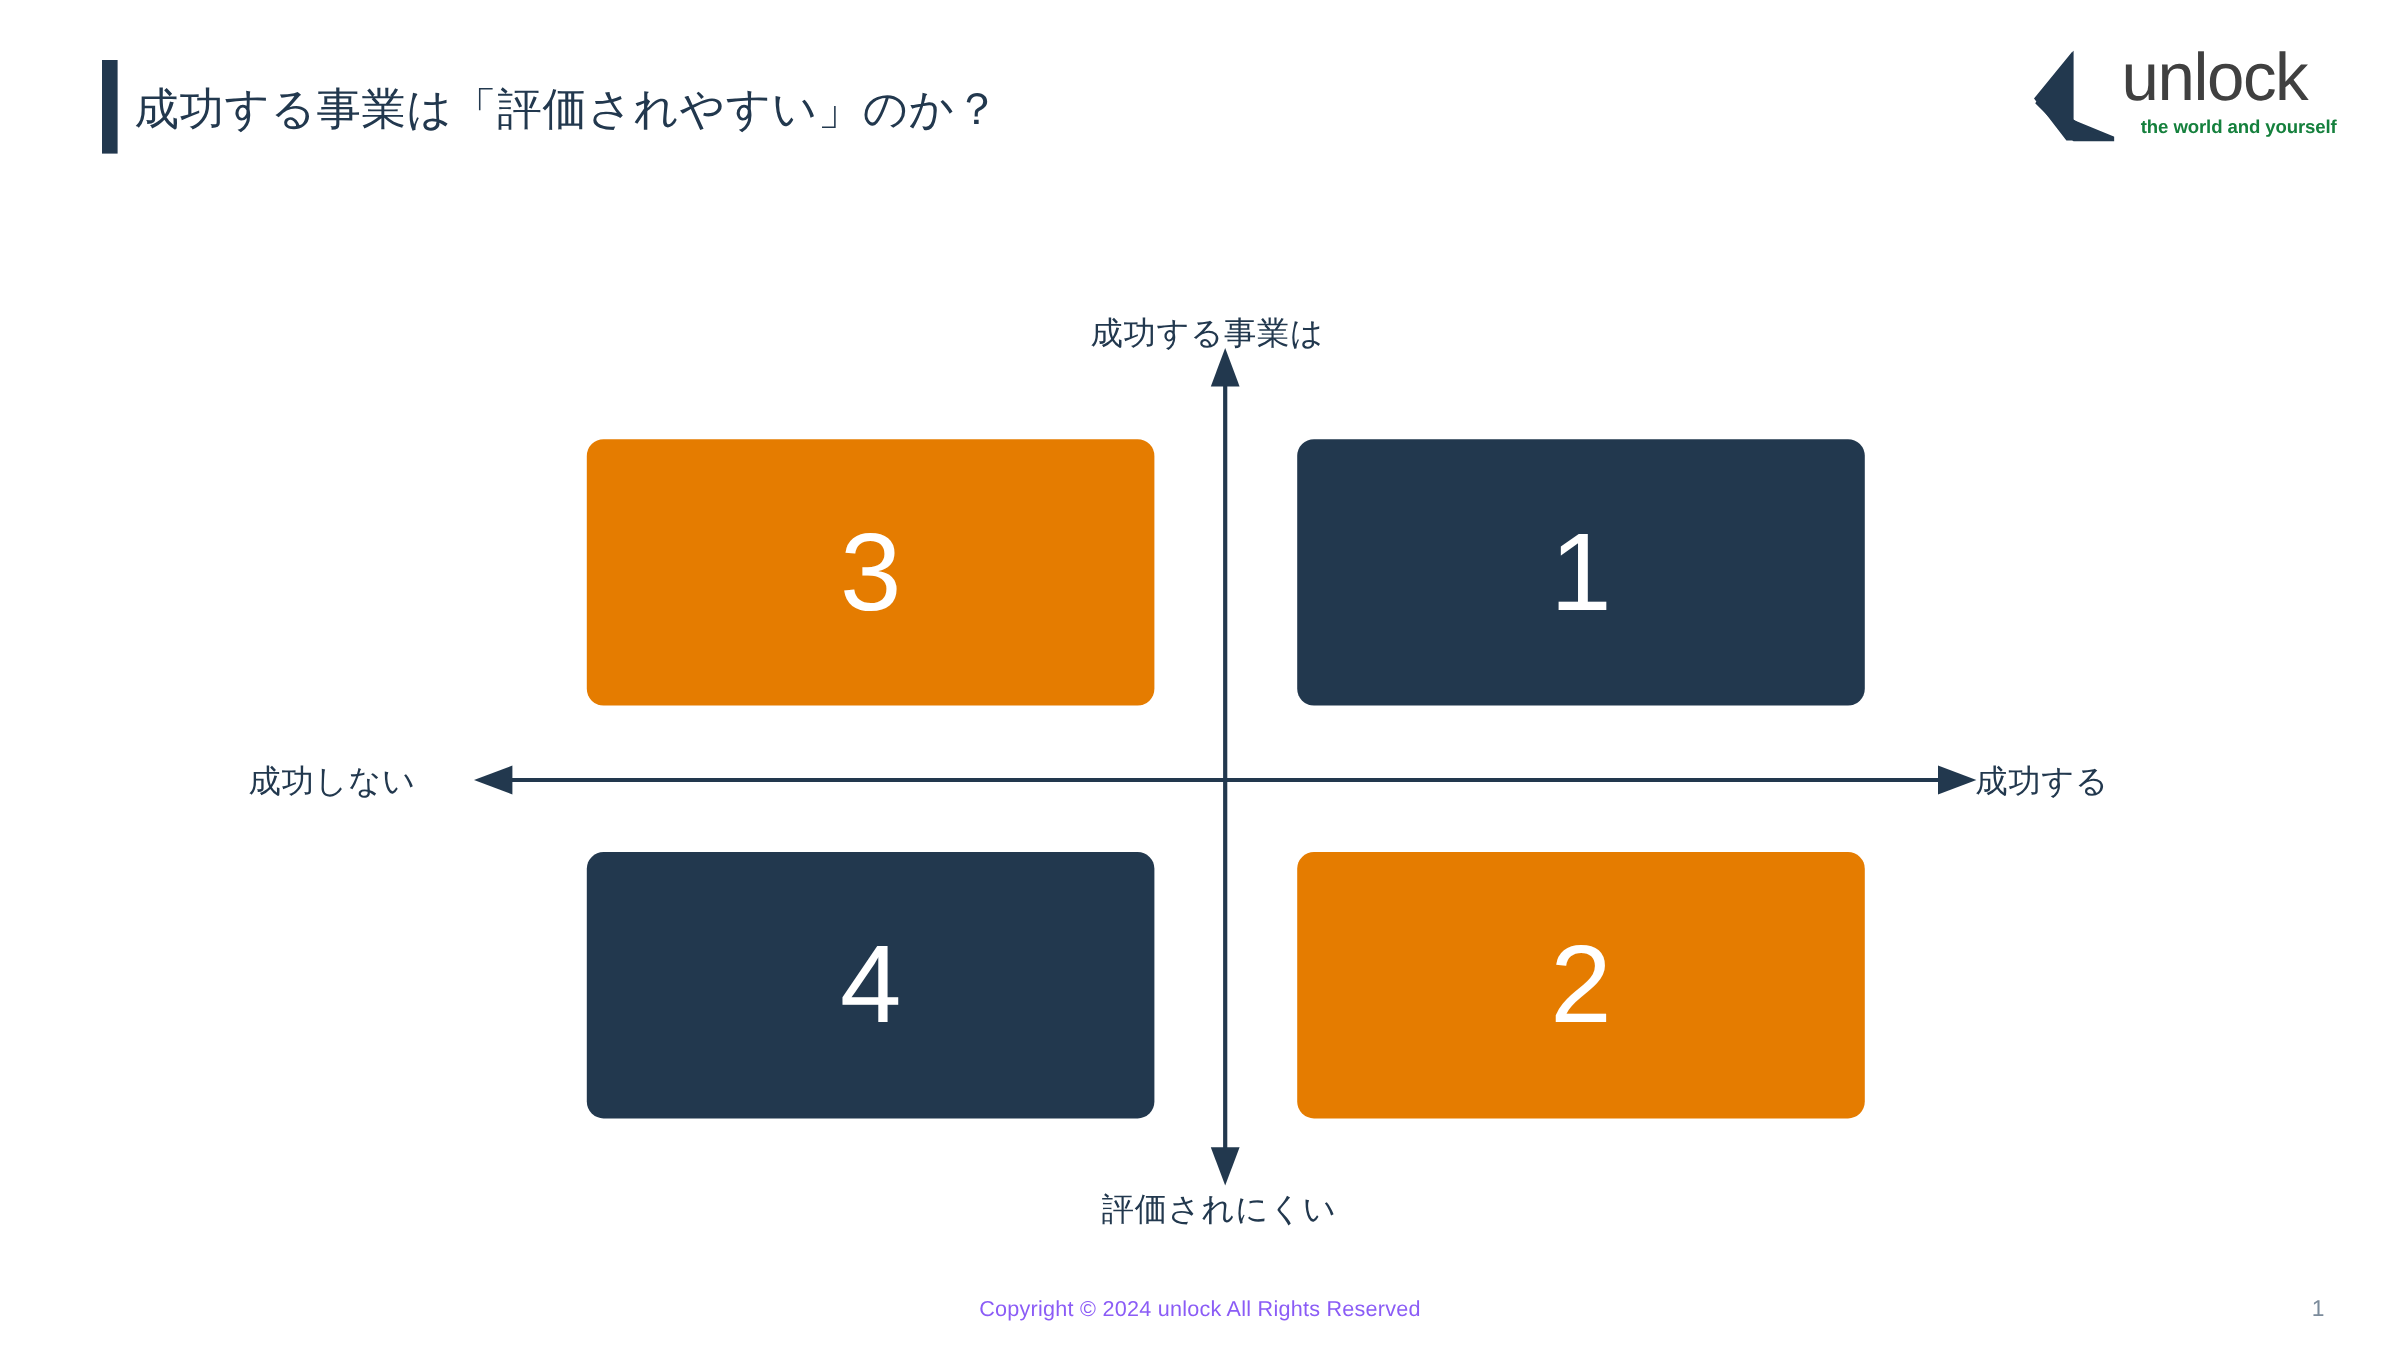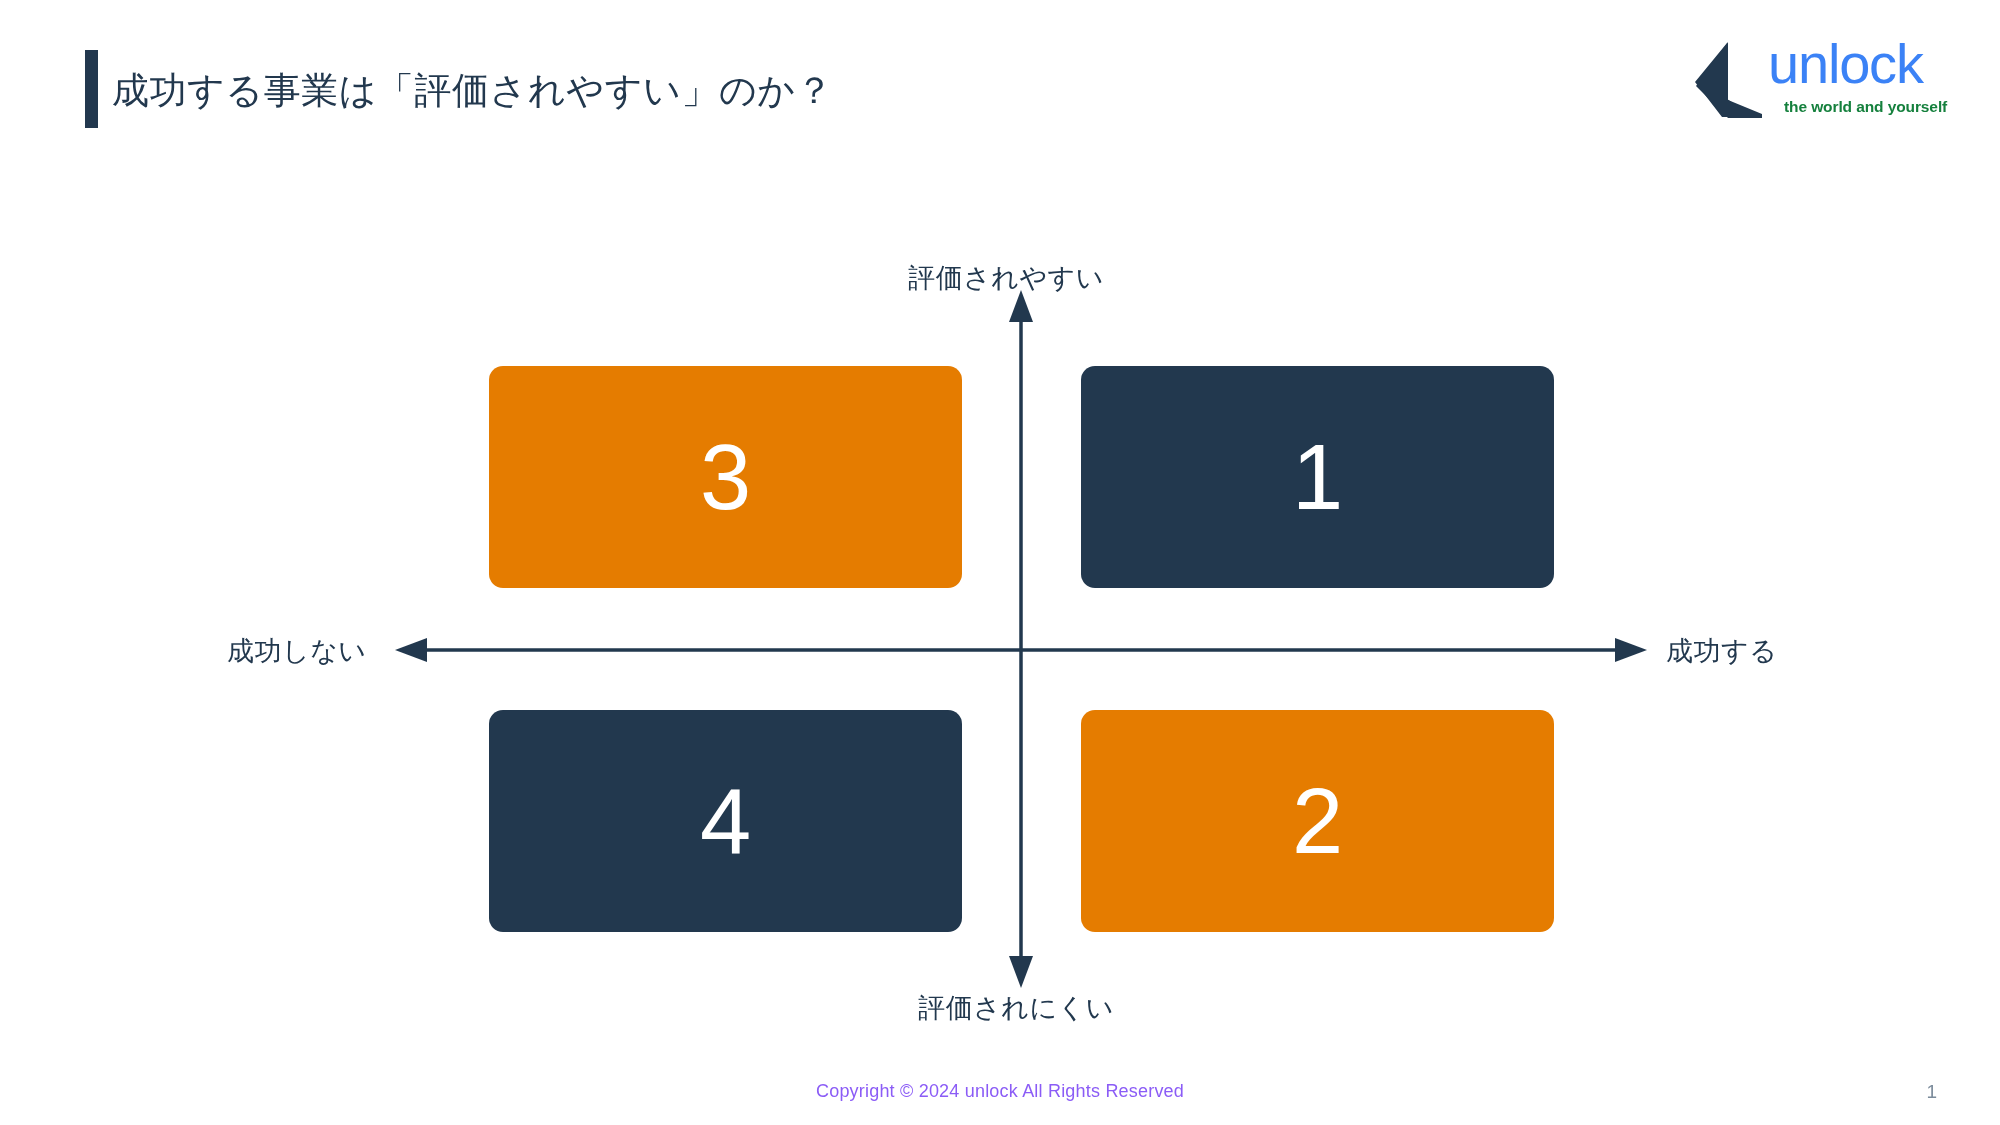--- a/index.html
+++ b/index.html
@@ -74,7 +74,7 @@
     top: 0px;
     font-size: 56px;
     font-weight: 400;
-    color: #3b82f6;
+    color: #404040;
     letter-spacing: -1.2px;
     line-height: 1;
   }

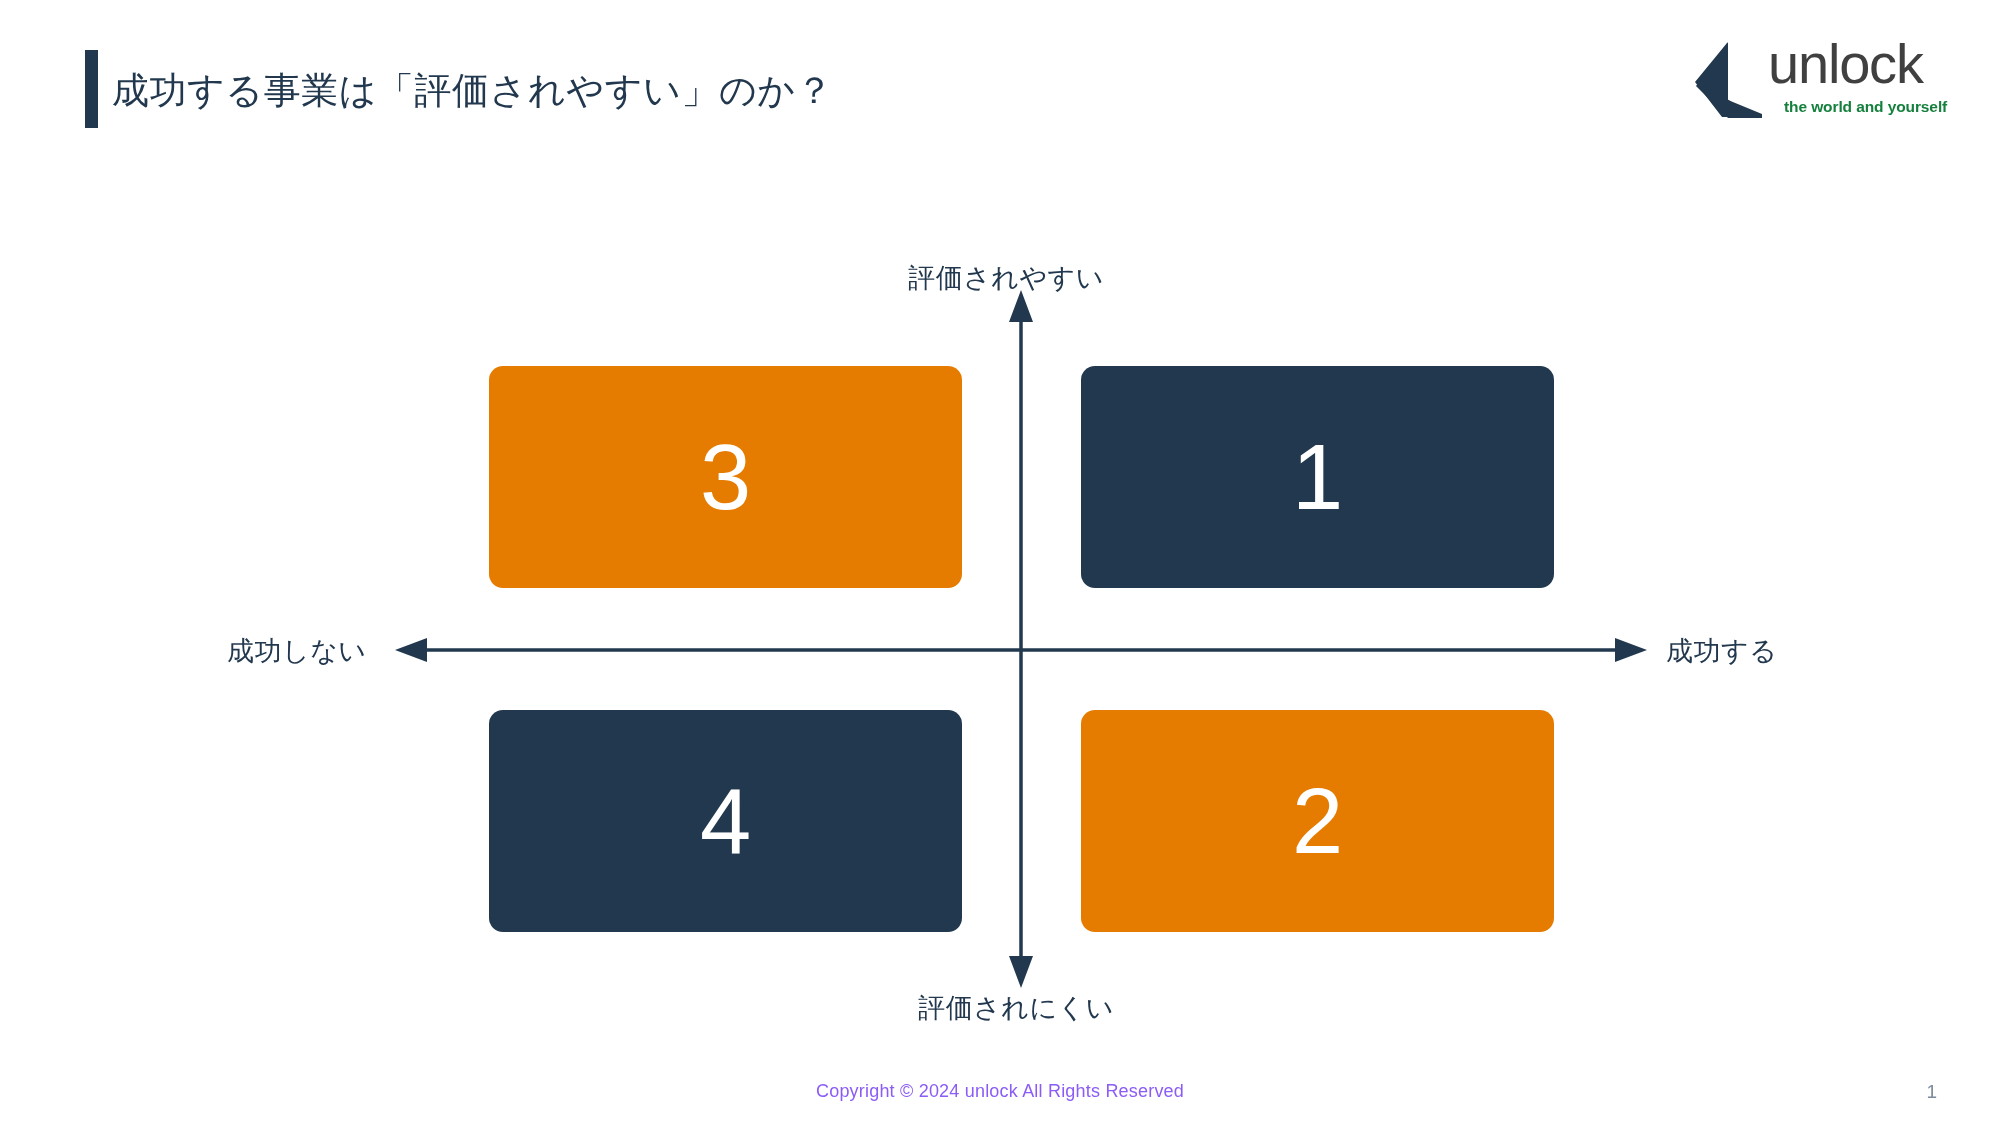--- a/index.html
+++ b/index.html
@@ -186,7 +186,7 @@
     </svg>
   </div>
 
-  <div class="axis-label axis-label-top">評価されやすい</div>
+  <div class="axis-label axis-label-top">成功する事業は</div>
   <div class="axis-label axis-label-bottom">評価されにくい</div>
   <div class="axis-label axis-label-left">成功しない</div>
   <div class="axis-label axis-label-right">成功する</div>

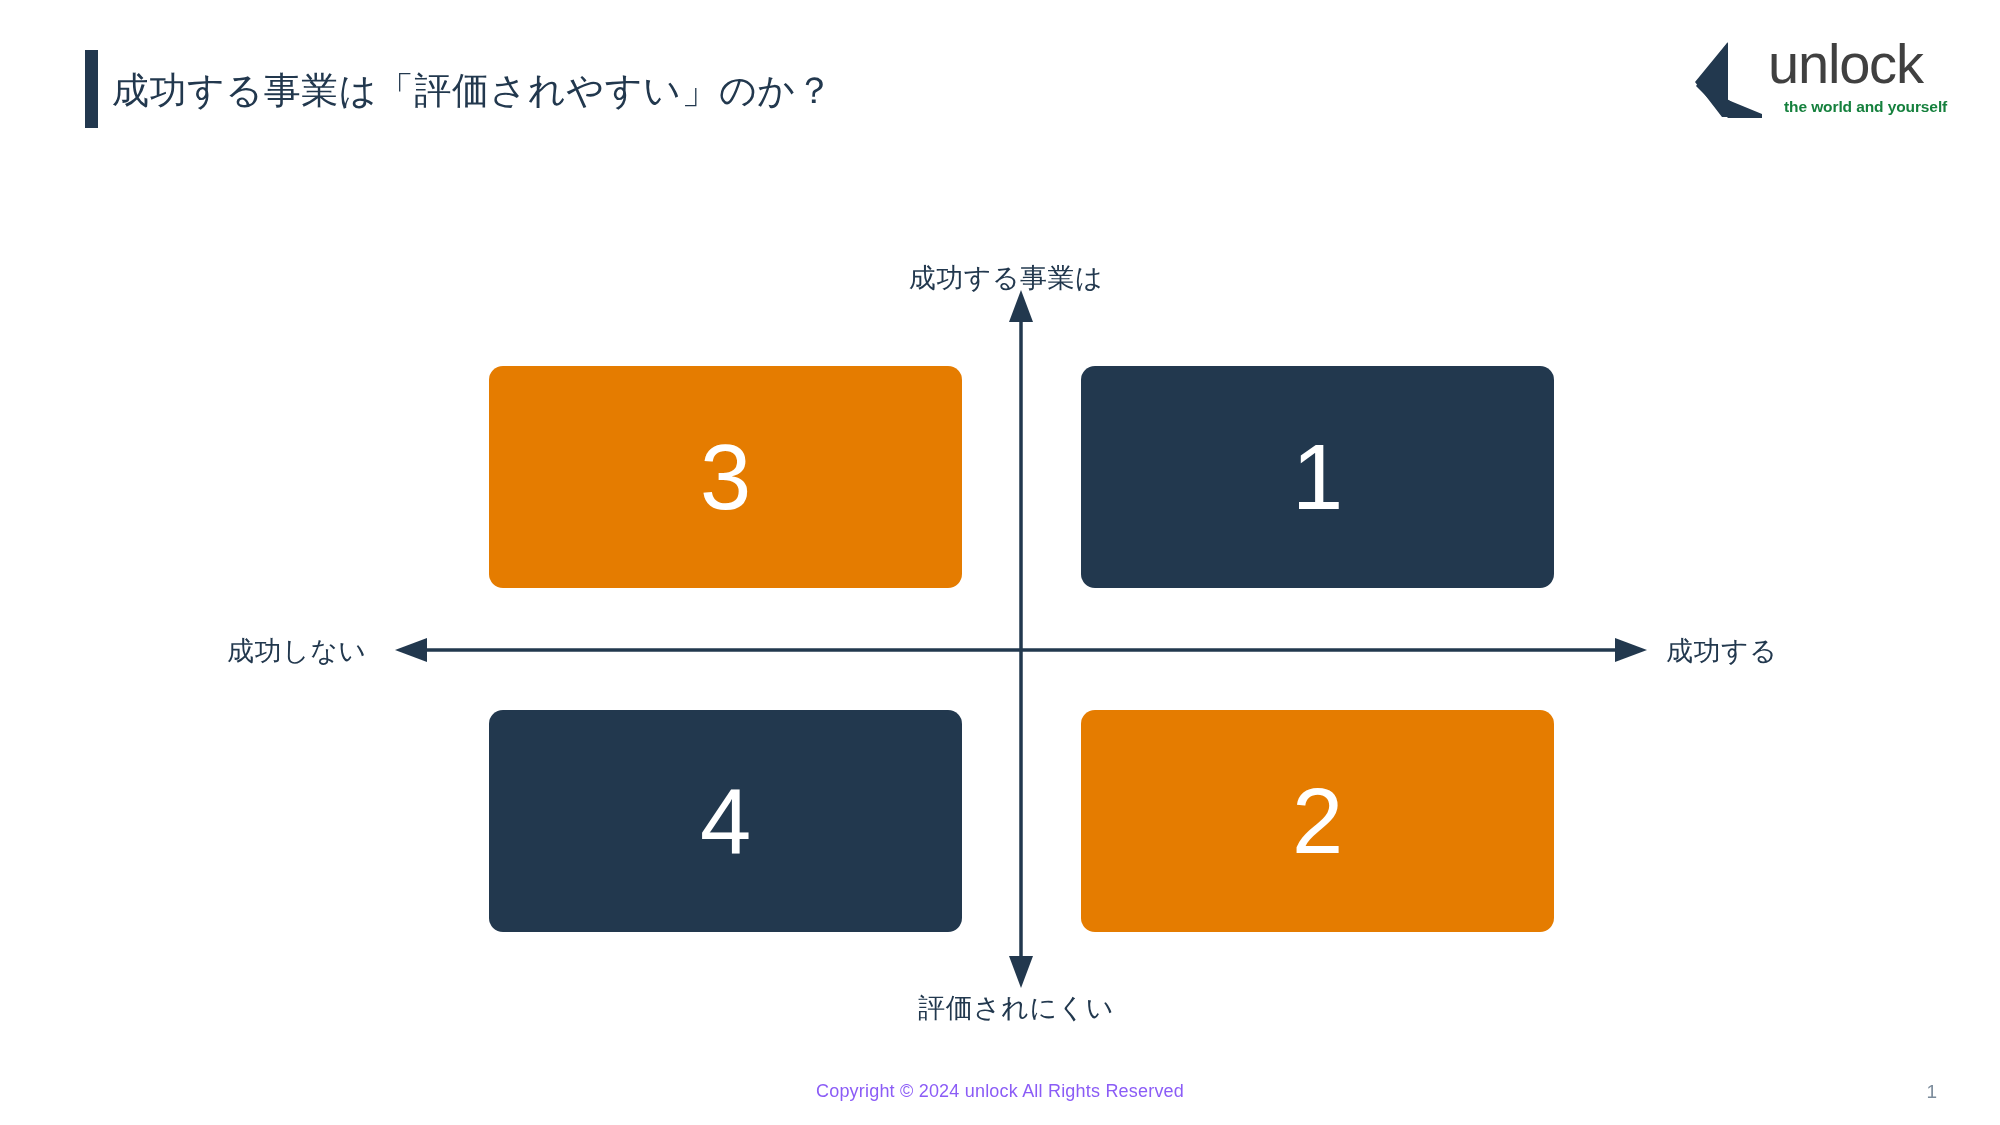--- a/index.html
+++ b/index.html
@@ -107,7 +107,6 @@
     color: #22384e;
     white-space: nowrap;
     letter-spacing: 0.5px;
-    margin-left: 20px;
   }
   .axis-label-top    { left: 50%; transform: translateX(-50%); top: 260px; margin-left: 6px; }
   .axis-label-bottom { left: 50%; transform: translateX(-50%); top: 990px; margin-left: 16px; text-align: right; }

